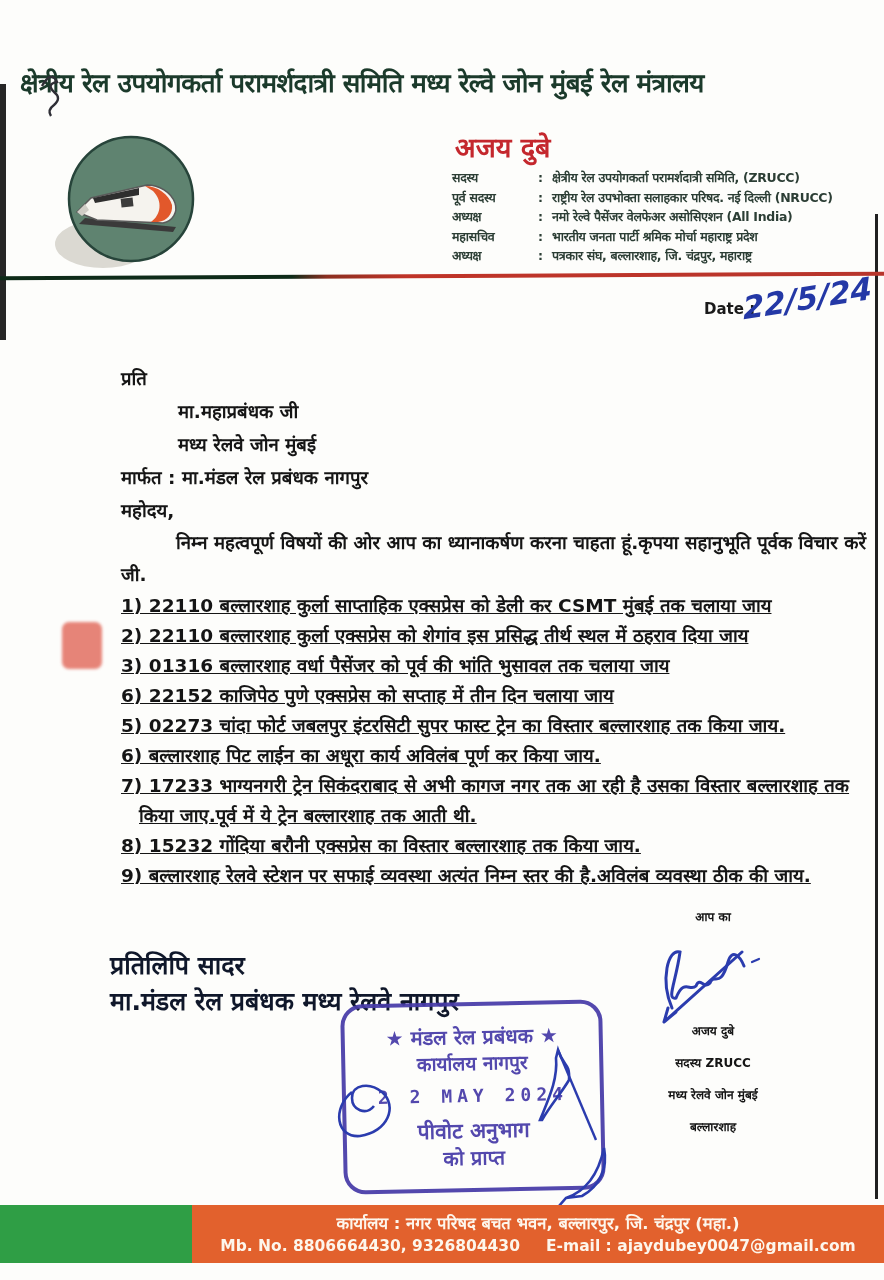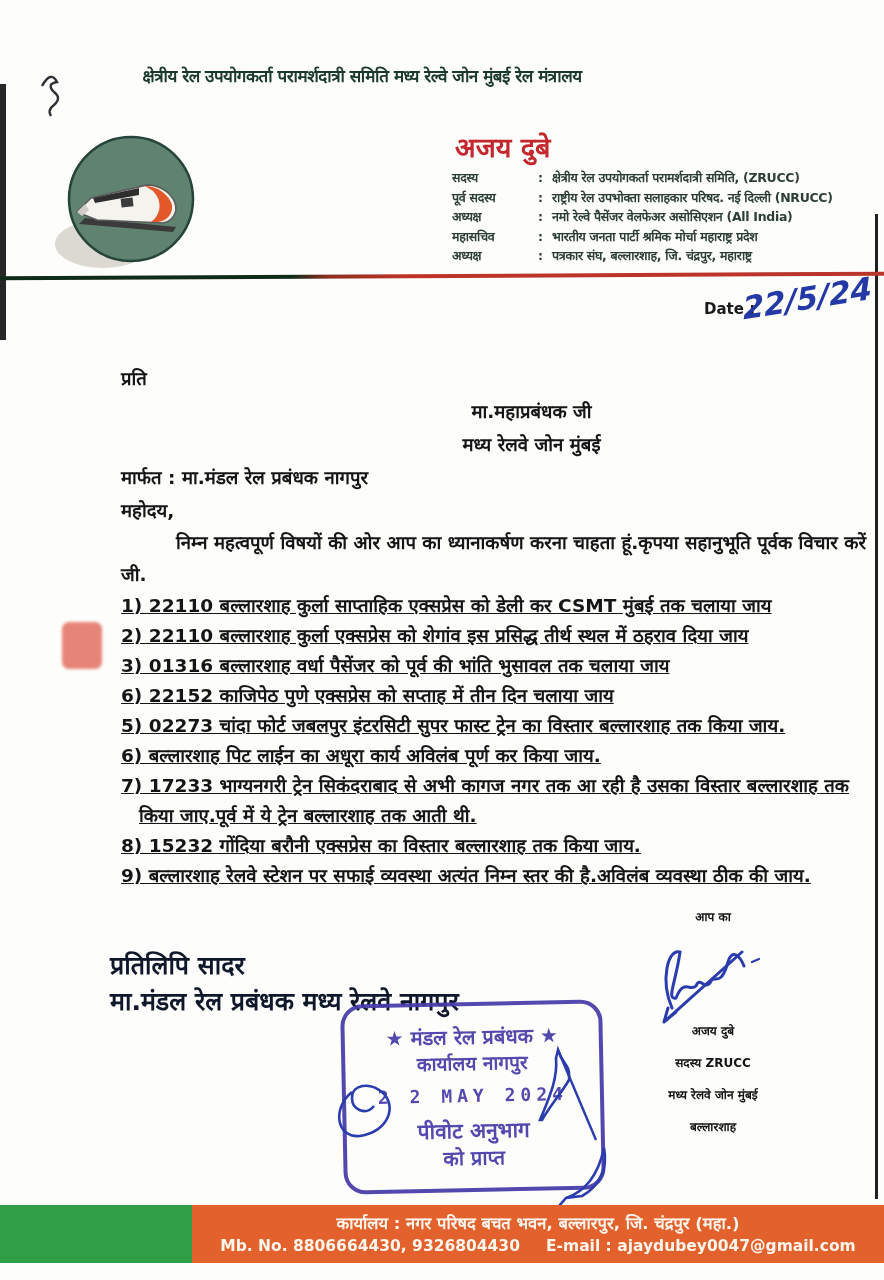--- a/index.html
+++ b/index.html
@@ -11,7 +11,7 @@
   
   .title{
     position:absolute; top:64px; left:0; width:724px;
-    text-align:center; font-size:17px; font-weight:bold;
+    text-align:center; font-size:26px; font-weight:bold;
     letter-spacing:-0.5px; color:#1b3a2b; white-space:nowrap;
   }
   .logo{ position:absolute; left:55px; top:132px; width:150px; height:145px; }

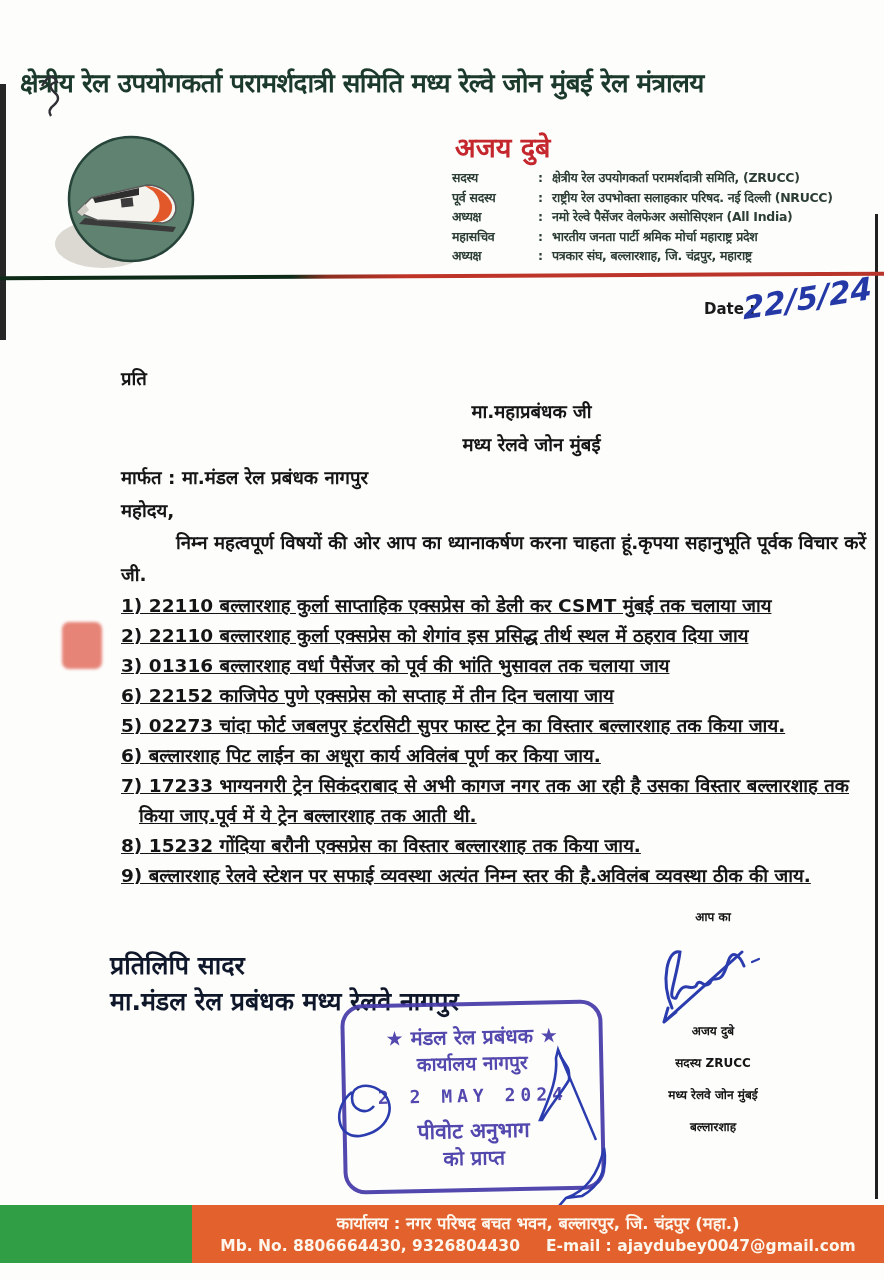--- a/index.html
+++ b/index.html
@@ -42,7 +42,7 @@
   .body-block{ position:absolute; left:121px; top:362px; width:748px;
                font-size:18.5px; font-weight:700; color:#151515; }
   .addr{ line-height:33px; }
-  .indent{ margin-left:73px;text-align:center; }
+  .indent{ margin-left:57px; }
   .intro{ line-height:32px; text-indent:55px; margin:0; }
   .point{ line-height:30px; padding-left:18px; text-indent:-18px;text-decoration:underline; }
   .smudge{

